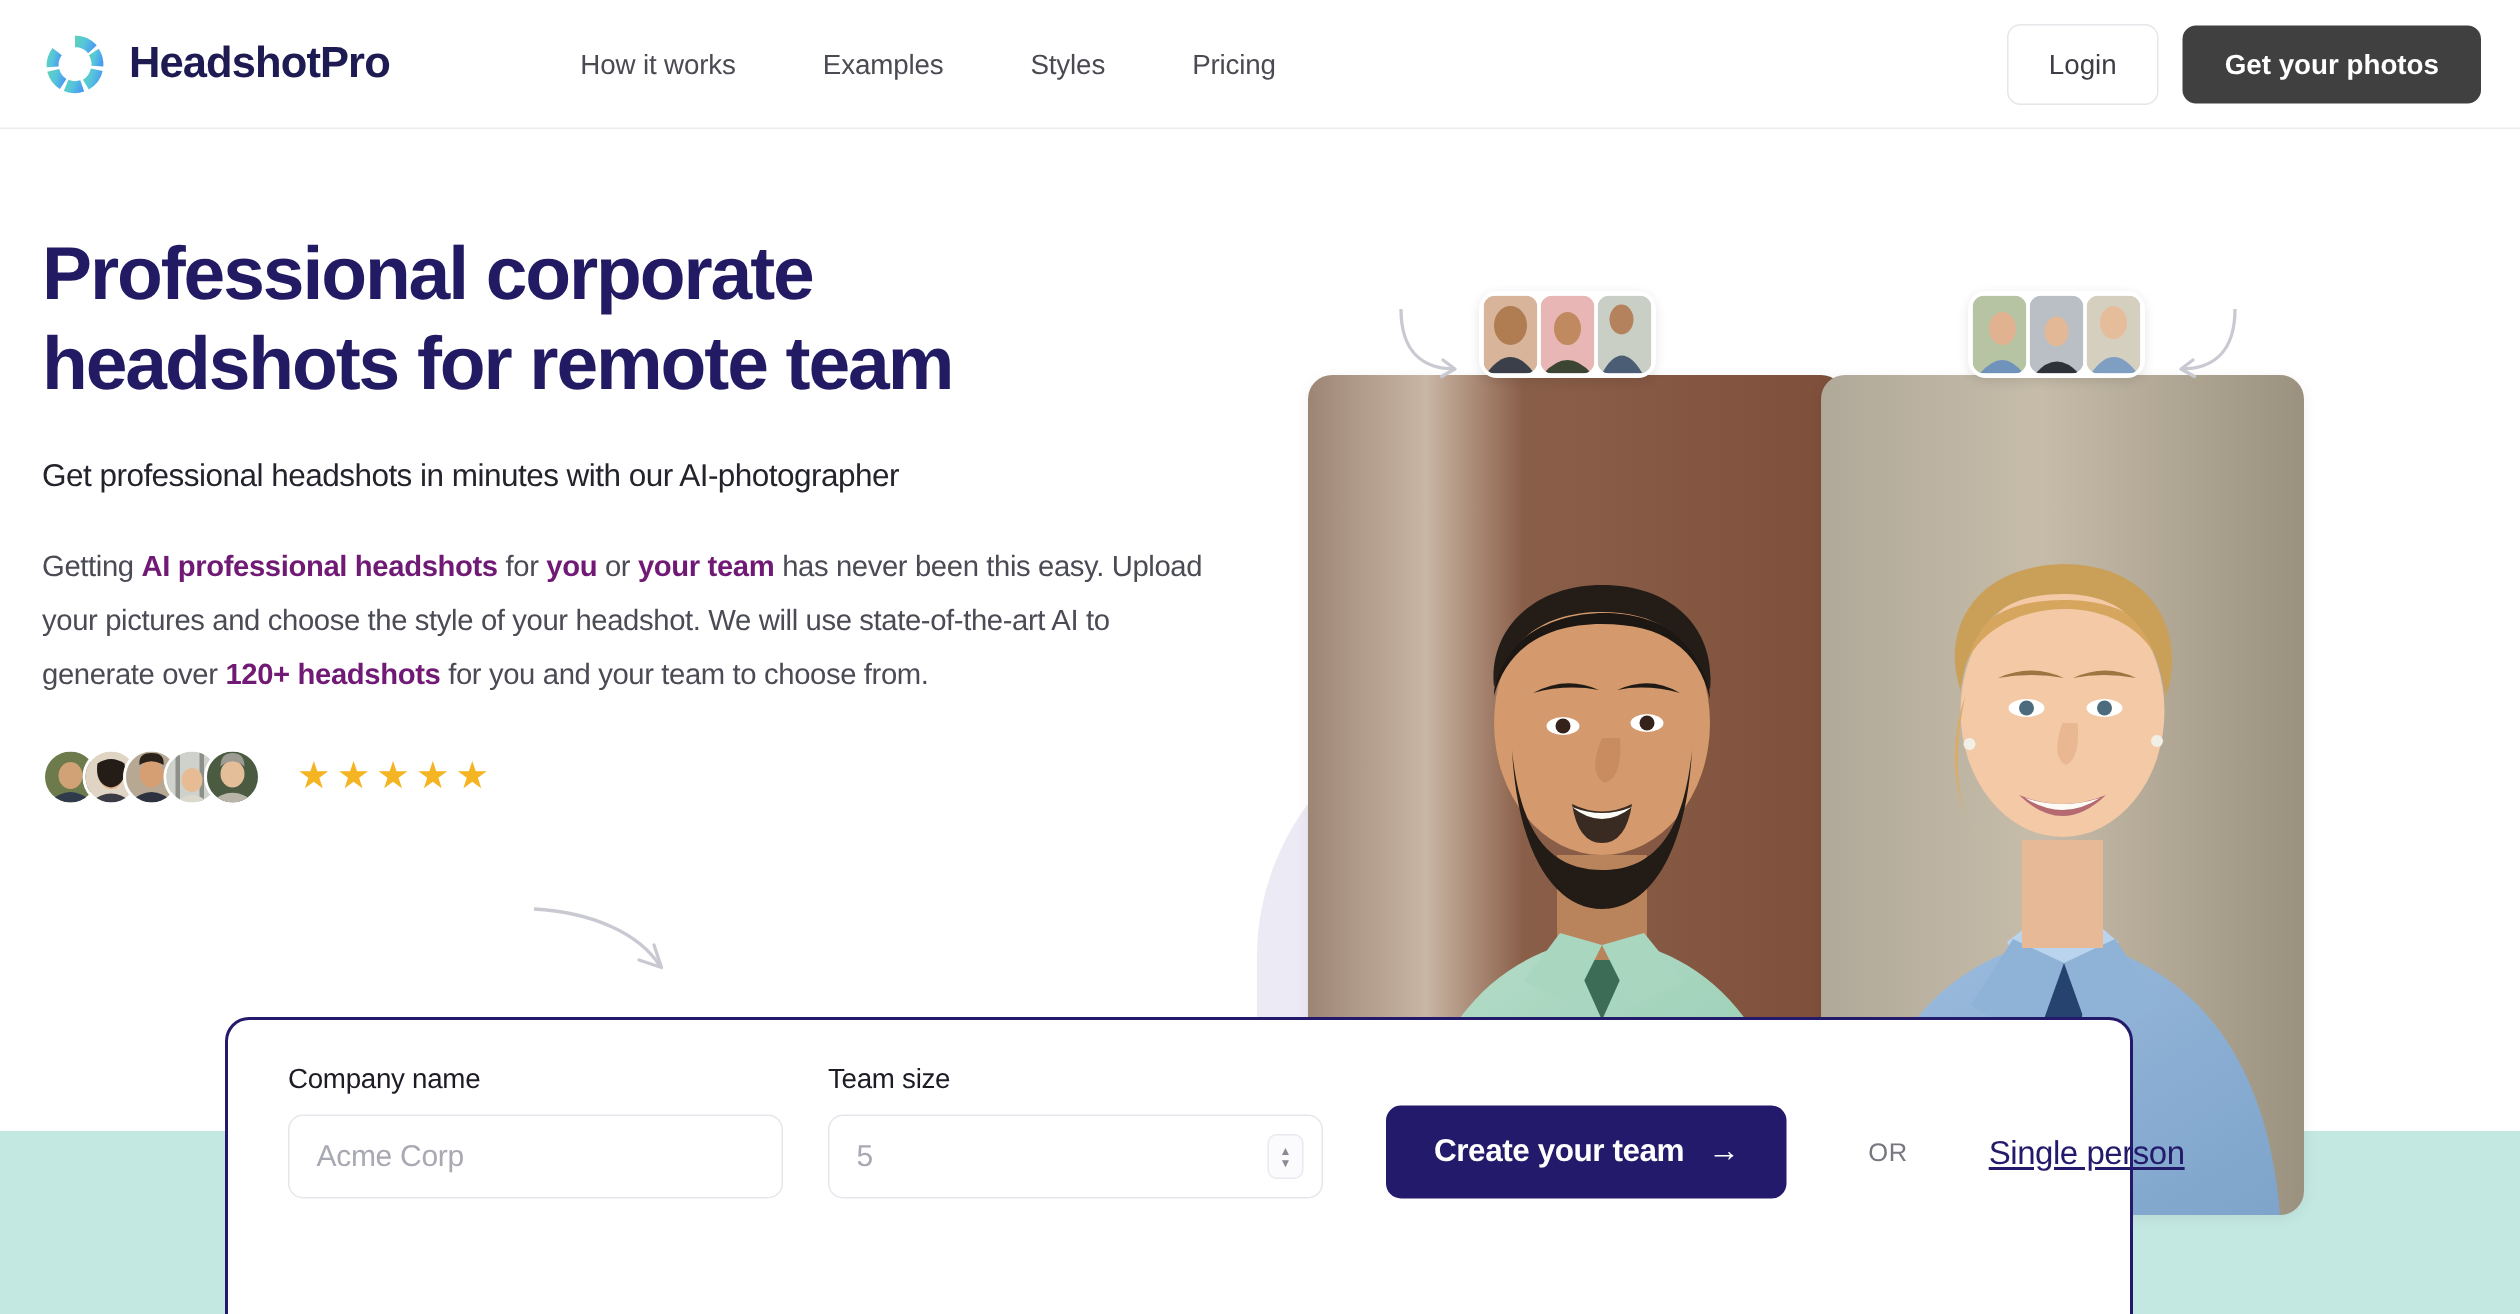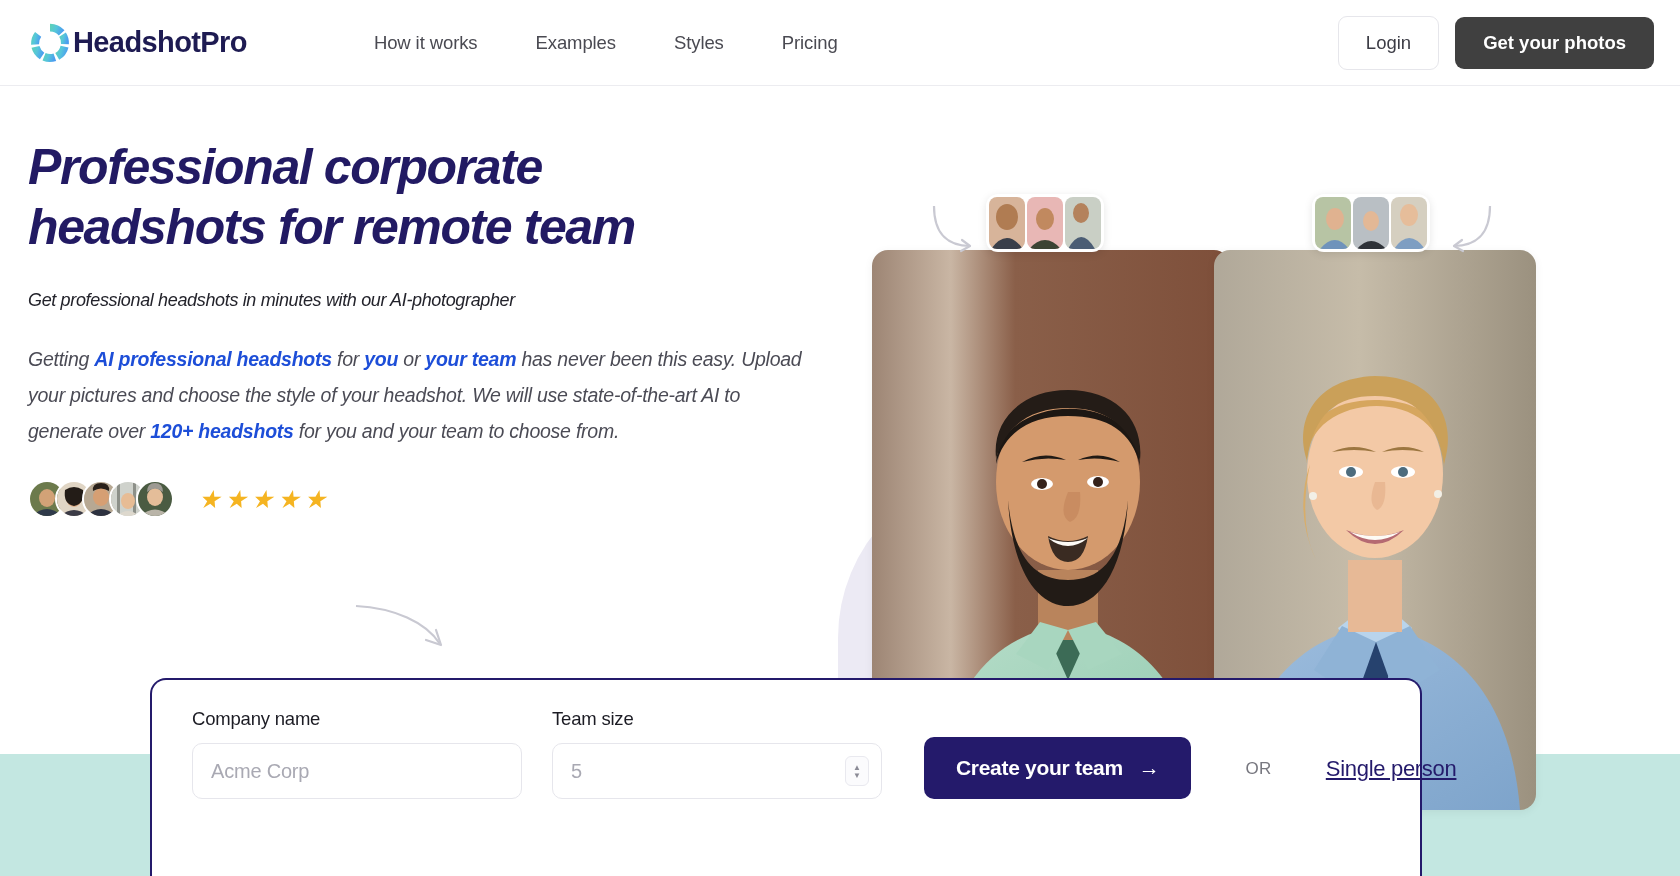--- a/index.html
+++ b/index.html
@@ -19,7 +19,7 @@
     display: flex; align-items: center;
     z-index: 60;
   }
-  .brand { display: flex; align-items: center; gap: 1px; margin-left: 28px; }
+  .brand { display: flex; align-items: center; gap: 14px; margin-left: 28px; }
   .logo-mark { width: 44px; height: 44px; display:block; }
   .brand-name {
     font-size: 29px; font-weight: bold; color: #1e1b52; letter-spacing: -0.6px;

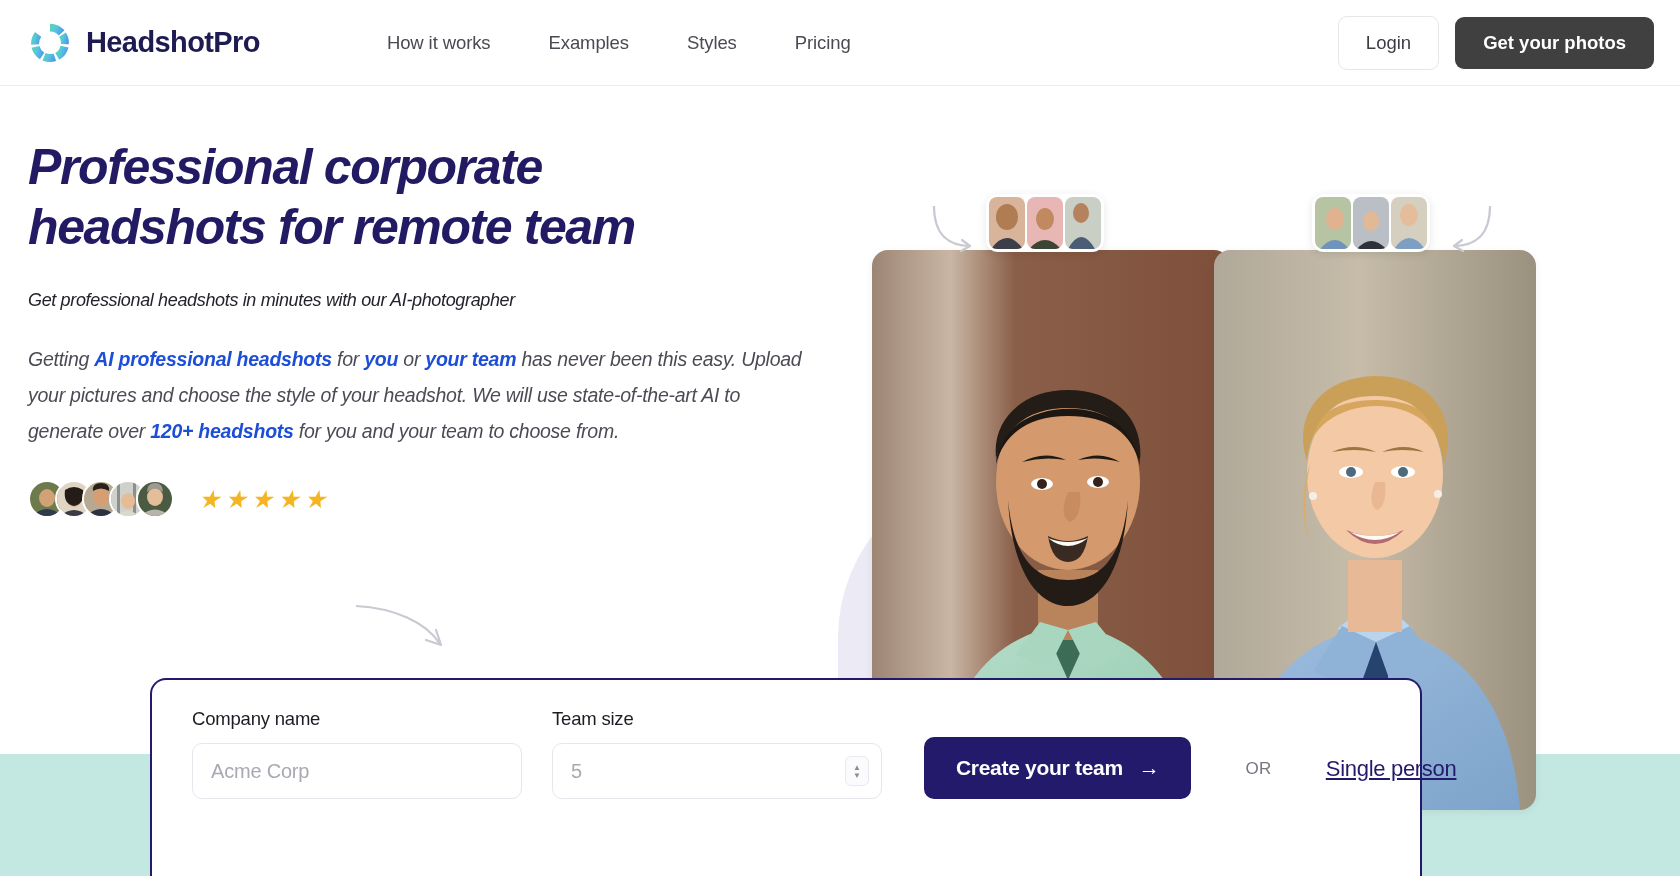--- a/index.html
+++ b/index.html
@@ -49,7 +49,7 @@
   }
 
   
-  .left-col { position: absolute; left: 28px; top: 138px; width: 800px; z-index: 30; font-style: italic; }
+  .left-col { position: absolute; left: 28px; top: 153px; width: 800px; z-index: 30; }
   .headline {
     font-size: 50px; line-height: 1.19; font-weight: bold;
     color: #221a63; letter-spacing: -1.4px;

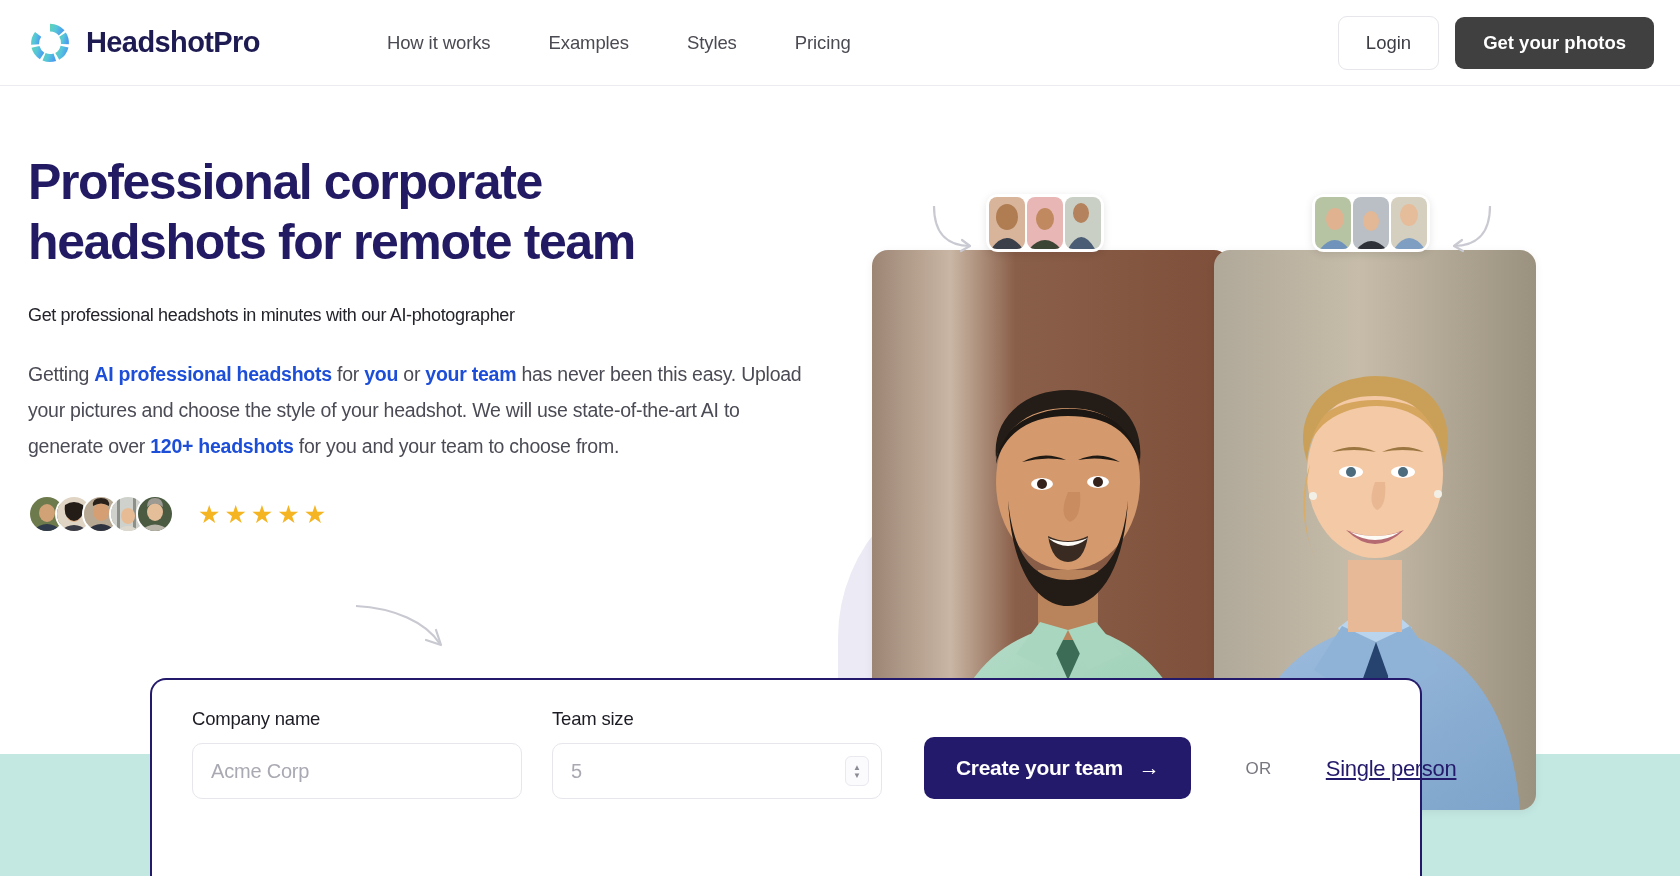--- a/index.html
+++ b/index.html
@@ -55,7 +55,7 @@
     color: #221a63; letter-spacing: -1.4px;
   }
   .subhead {
-    margin-top: 32px; font-size: 18px; color: #23232b; letter-spacing: -0.35px;
+    margin-top: 32px; font-size: 21px; color: #23232b; letter-spacing: -0.35px;
     line-height: 1.3;
   }
   .body-copy {

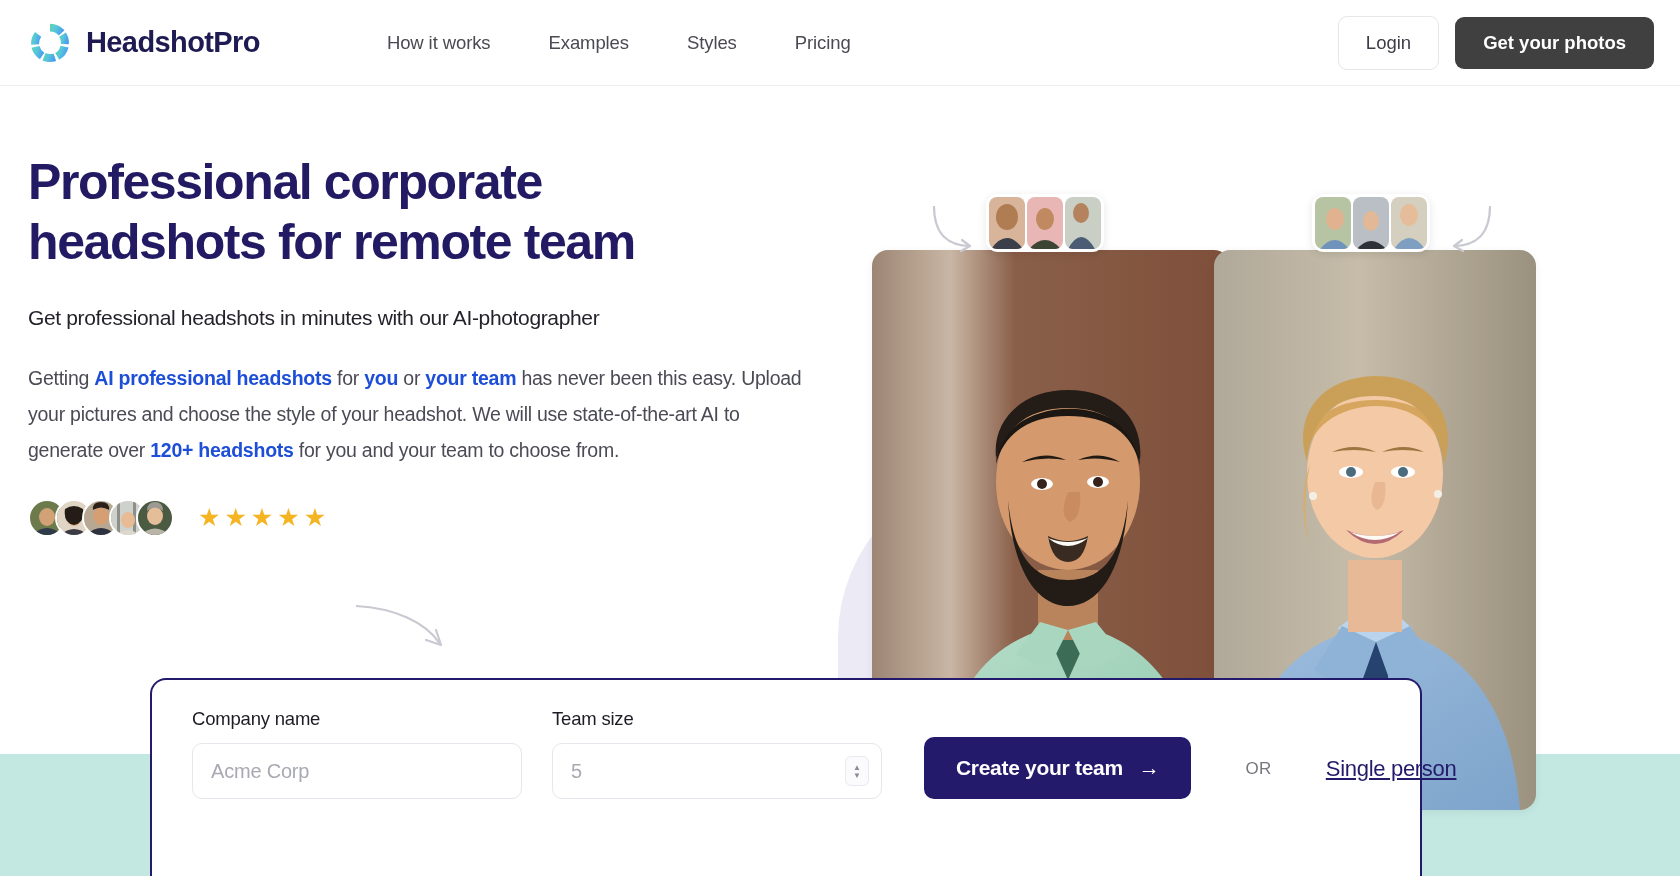--- a/index.html
+++ b/index.html
@@ -62,7 +62,7 @@
     margin-top: 30px; font-size: 19.5px; line-height: 1.84; color: #4b4b55;
     letter-spacing: -0.25px; max-width: 790px;
   }
-  .body-copy b { color: #1d4ed8; font-weight: bold; }
+  .body-copy b { color: #701a75; font-weight: bold; }
 
   
   .social-row { margin-top: 30px; display: flex; align-items: center; }

